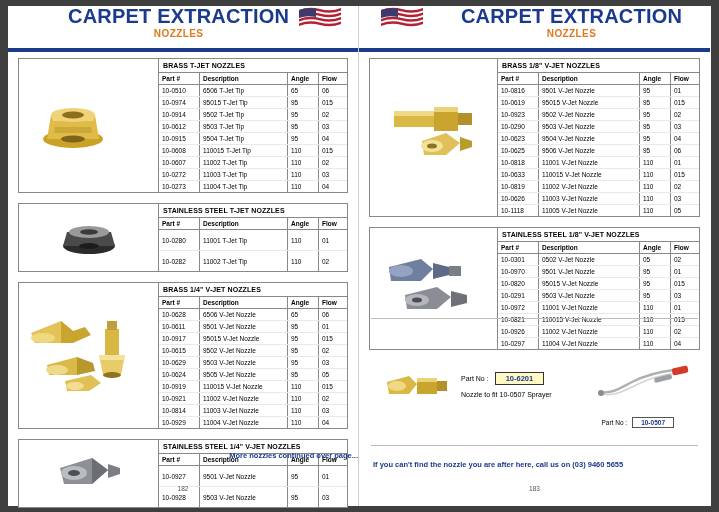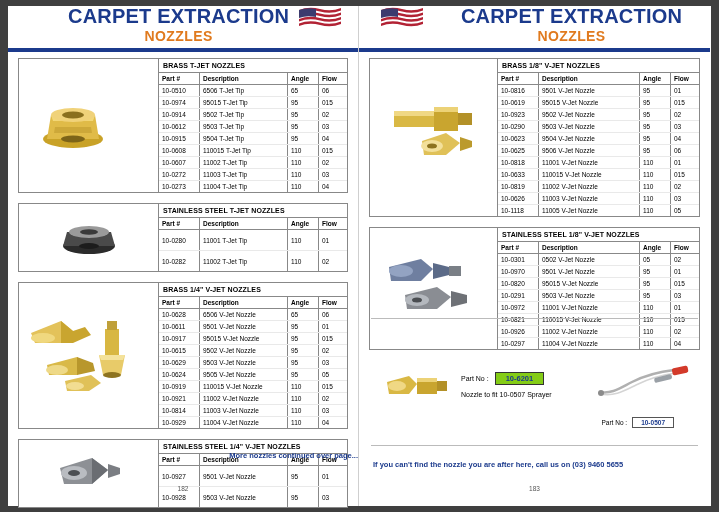--- a/index.html
+++ b/index.html
@@ -40,7 +40,7 @@
   }
   .hdr .ttl h2{
     margin:3px 0 0 0;
-    font-size:14px;
+    font-size:10px;
     font-weight:bold;
     color:#e07a1e;
     letter-spacing:.4px;

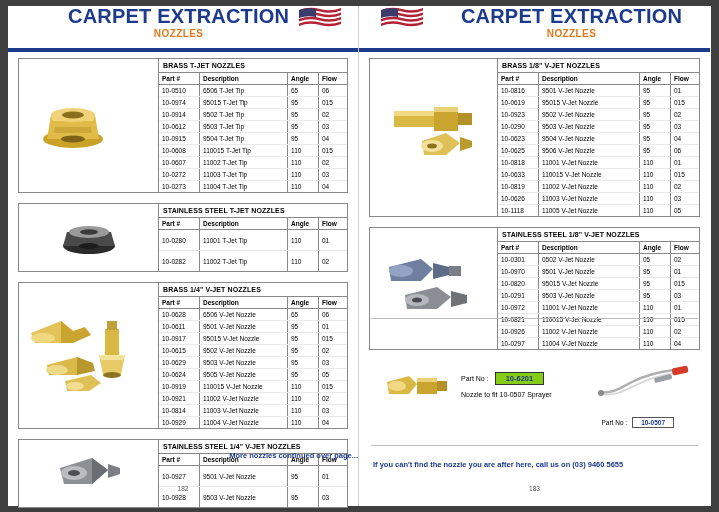--- a/index.html
+++ b/index.html
@@ -135,7 +135,7 @@
   .promo .ptext .lbl{font-size:7px;color:#000;}
   .promo .pnobox{
     border:1px solid #333;padding:1px 10px;font-size:7.5px;font-weight:bold;color:#1b3a8c;
-    background:#84cc16;
+    background:#fef9c3;
   }
   .promo .sub{margin-top:6px;font-size:7px;color:#000;}
   .promo .wand{position:absolute;right:6px;top:4px;}

